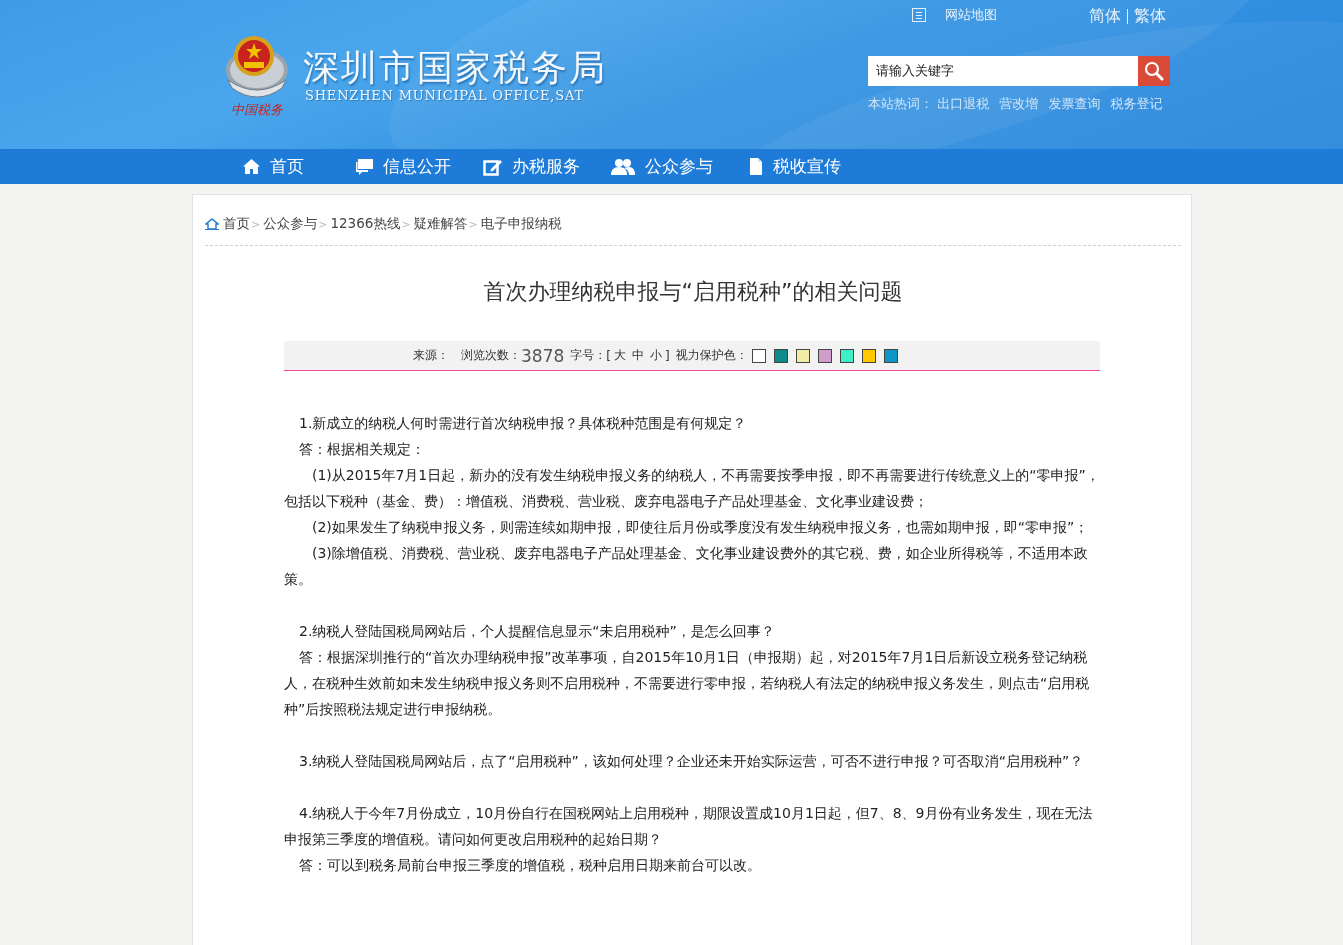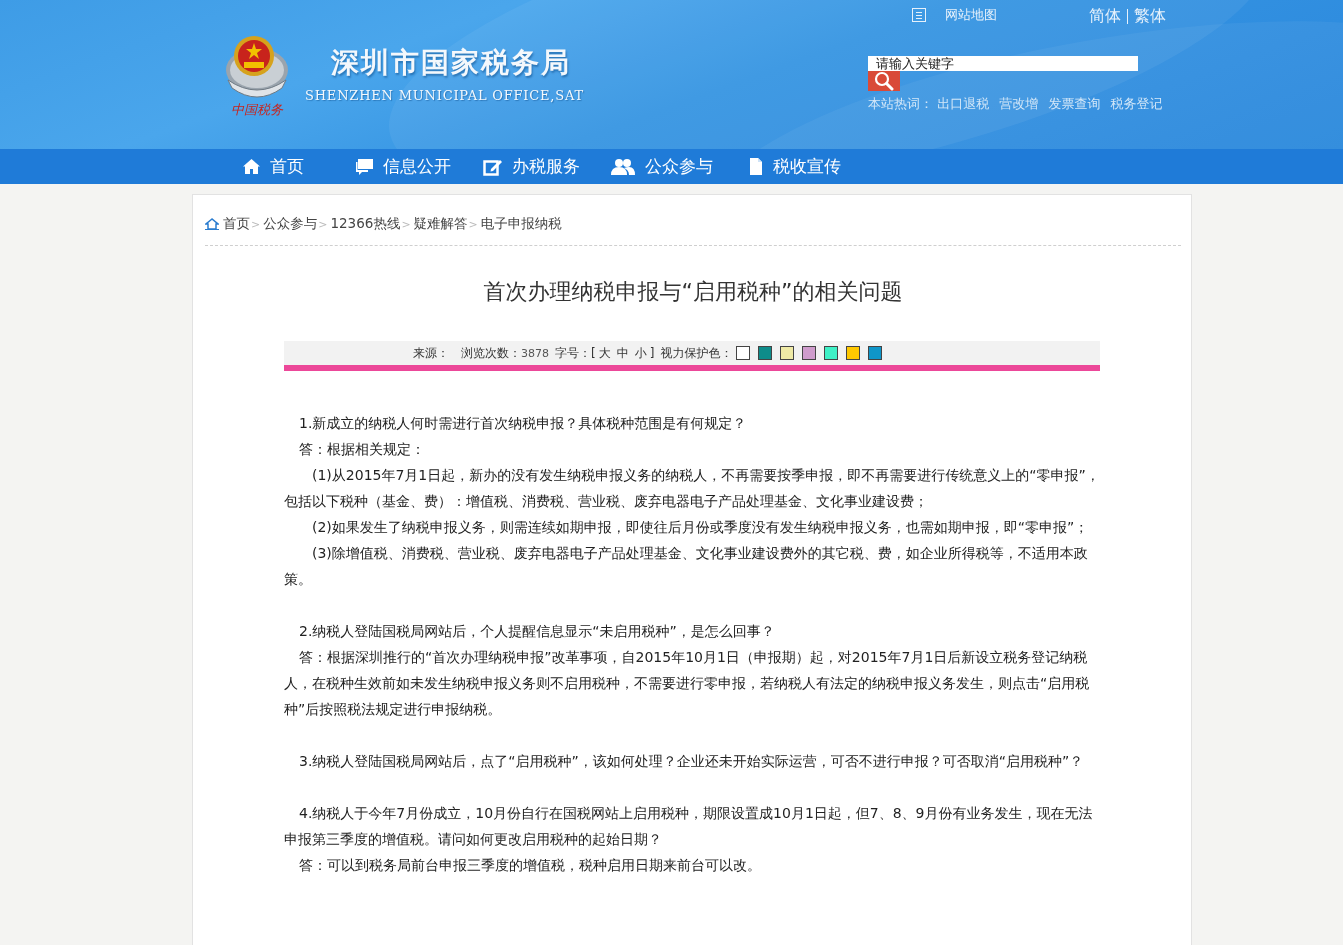--- a/index.html
+++ b/index.html
@@ -14,8 +14,8 @@
     background: rgba(255,255,255,0.05); transform: rotate(-10deg); }
 
   .logo { position: absolute; left: 222px; top: 30px; width: 70px; height: 90px; }
-  .logo-title { position: absolute; left: 303px; top: 44px; font-size: 28px; font-weight: bold; color: #f4f8fc;
-    letter-spacing: 2px; text-shadow: 1px 2px 2px rgba(0,60,120,0.45); margin-left: 28px; }
+  .logo-title { position: absolute; left: 303px; top: 44px; font-size: 36px; font-weight: normal; color: #f4f8fc;
+    letter-spacing: 2px; text-shadow: 1px 2px 2px rgba(0,60,120,0.45); }
   .logo-sub { position: absolute; left: 305px; top: 88px; font-family: "DejaVu Serif", "Liberation Serif", serif;
     font-size: 13px; color: #f4f8fc; letter-spacing: 0.8px; text-shadow: 1px 1px 1px rgba(0,60,120,0.4); }
 

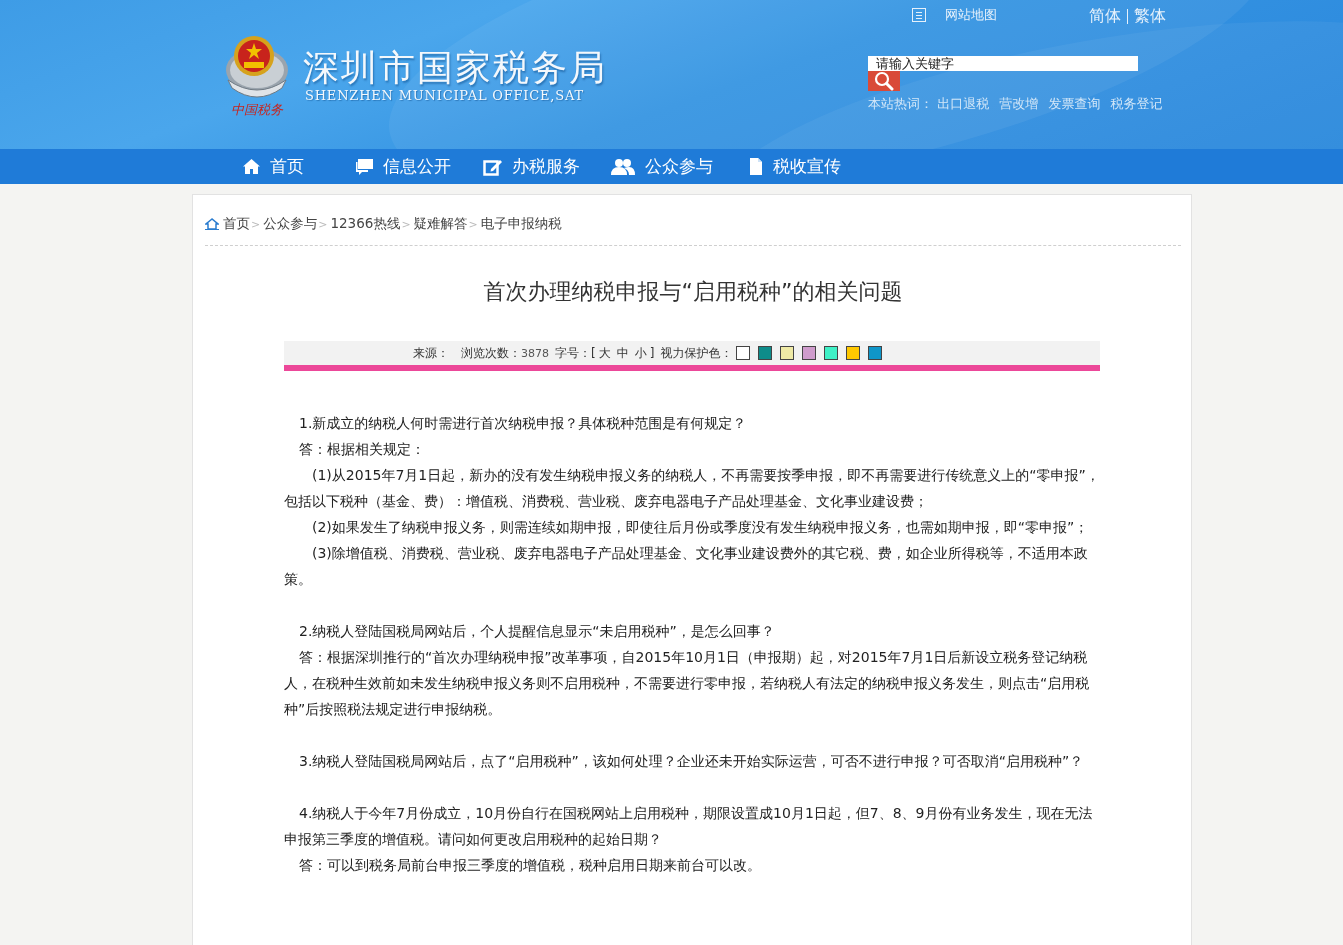--- a/index.html
+++ b/index.html
@@ -25,7 +25,7 @@
   .lang { position: absolute; top: 6px; left: 1089px; font-size: 16px; color: #e6f1fb; display: flex; align-items: center; }
   .lang .sep { width: 1px; height: 15px; background: #e6f1fb; margin: 0 6px; }
 
-  .search { position: absolute; left: 868px; top: 56px; width: 302px; height: 18px; display: flex; flex-direction: column; }
+  .search { position: absolute; left: 868px; top: 56px; width: 302px; height: 18px; display: flex; }
   .search input { width: 270px; height: 30px; border: none; outline: none; padding-left: 8px; font-size: 13px; color: #222;
     font-family: "DejaVu Sans", sans-serif; background: #fff; }
   .search .btn { width: 32px; height: 30px; background: #d94a38; display: flex; align-items: center; justify-content: center; cursor: pointer; }

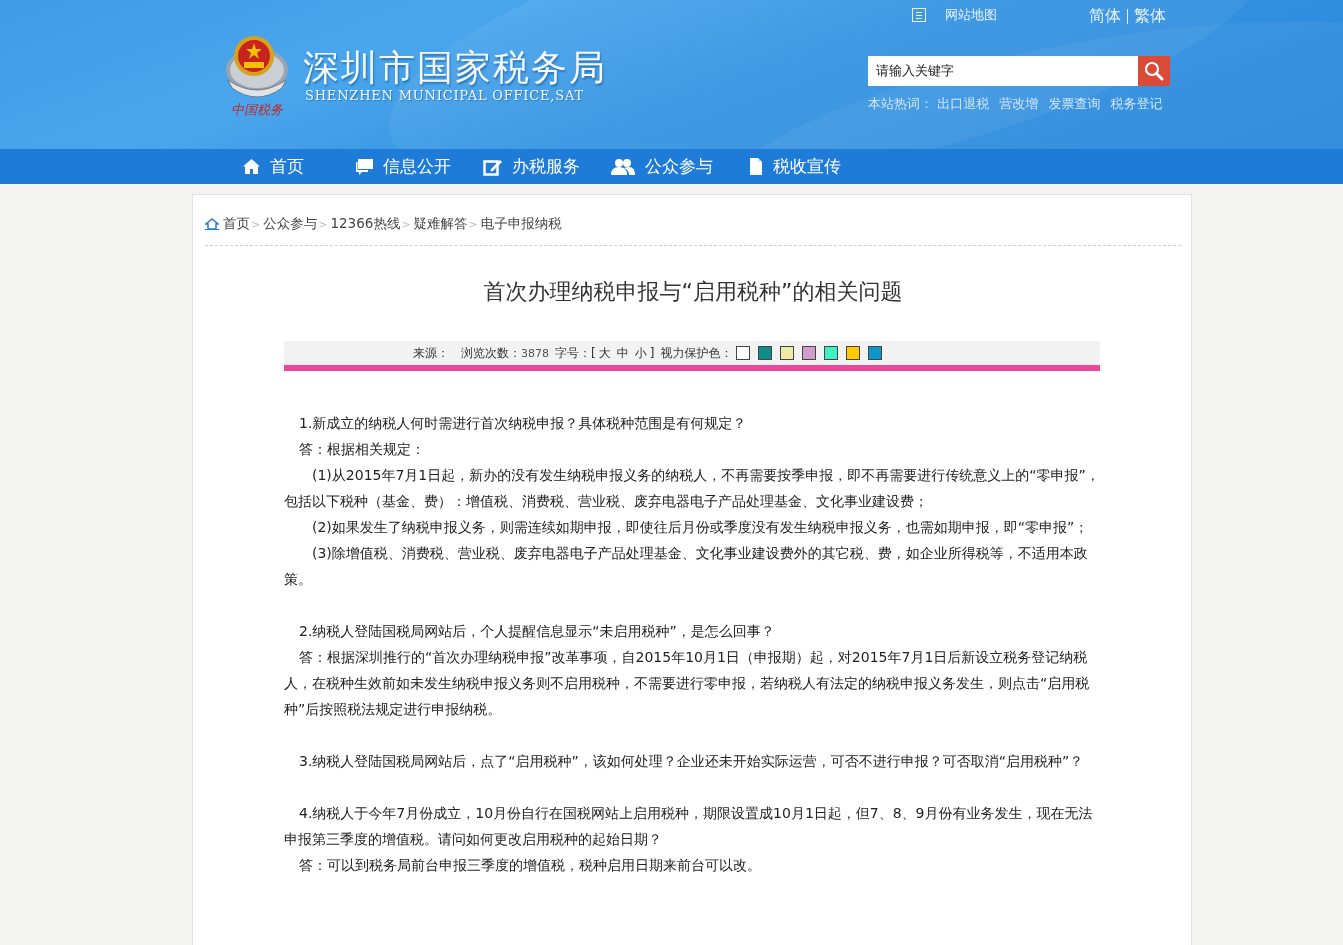--- a/index.html
+++ b/index.html
@@ -43,7 +43,7 @@
 
   .title { position: absolute; left: 0; width: 1000px; top: 82px; text-align: center; font-size: 22px; color: #333; }
   .infobar { position: absolute; left: 91px; top: 146px; width: 816px; height: 30px; background: #f2f2f2;
-    border-bottom: 6px solid #ec4899; font-size: 12px; color: #333; display: flex; align-items: center; padding-left: 129px; }
+    border-bottom: 1px solid #ec4899; font-size: 12px; color: #333; display: flex; align-items: center; padding-left: 129px; }
   .infobar .gap { margin-right: 12px; }
   .infobar .count { font-size: 11px; color: #555; margin-right: 6px; }
   .infobar .fs { margin: 0 3px; cursor: pointer; }

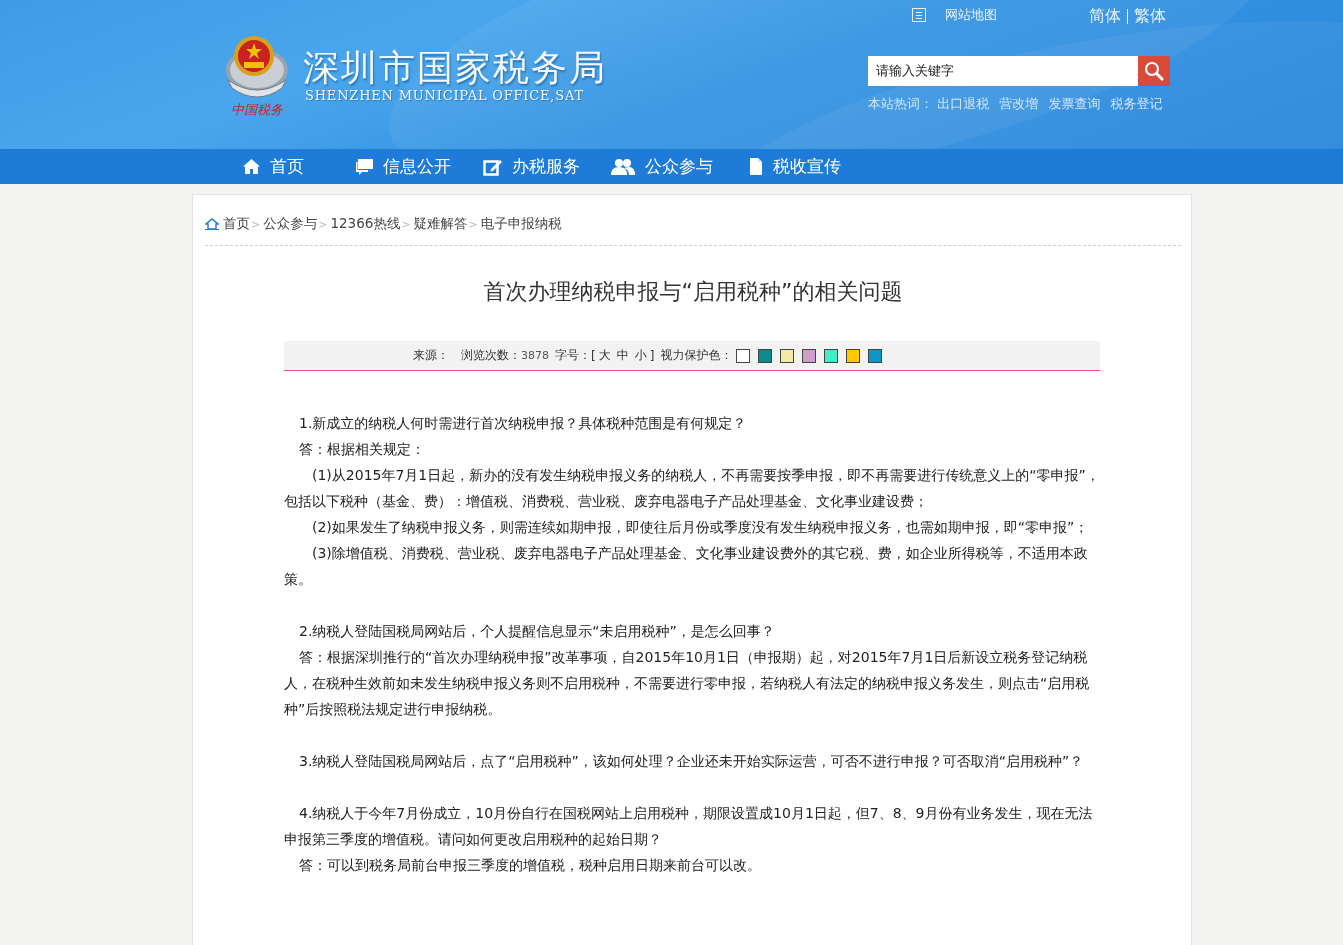--- a/index.html
+++ b/index.html
@@ -45,7 +45,7 @@
   .infobar { position: absolute; left: 91px; top: 146px; width: 816px; height: 30px; background: #f2f2f2;
     border-bottom: 1px solid #ec4899; font-size: 12px; color: #333; display: flex; align-items: center; padding-left: 129px; }
   .infobar .gap { margin-right: 12px; }
-  .infobar .count { font-size: 11px; color: #555; margin-right: 6px; }
+  .infobar .count { font-size: 17px; color: #555; margin-right: 6px; }
   .infobar .fs { margin: 0 3px; cursor: pointer; }
   .swatch { width: 14px; height: 14px; border: 1px solid #444; margin-right: 8px; cursor: pointer; }
 

